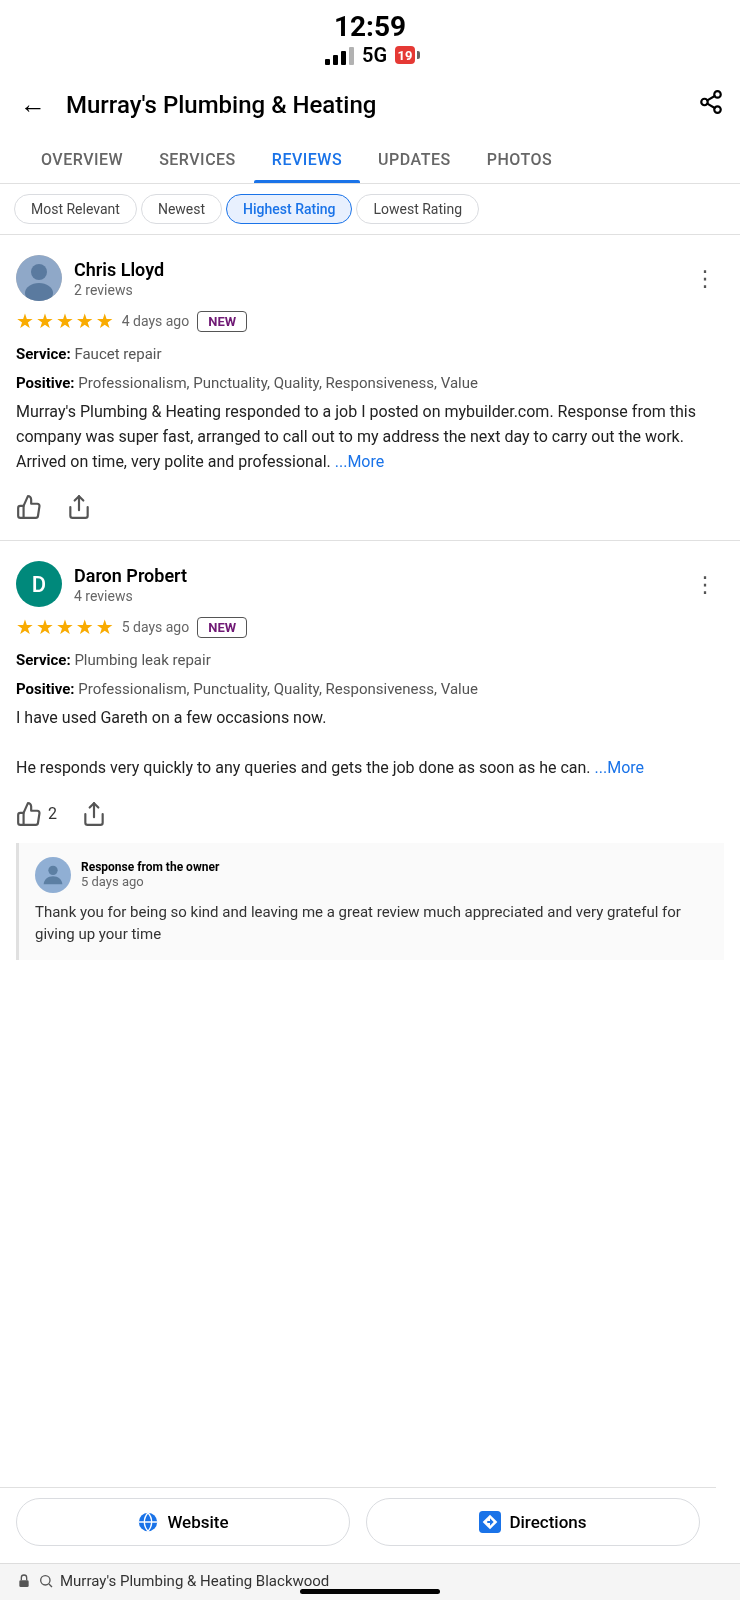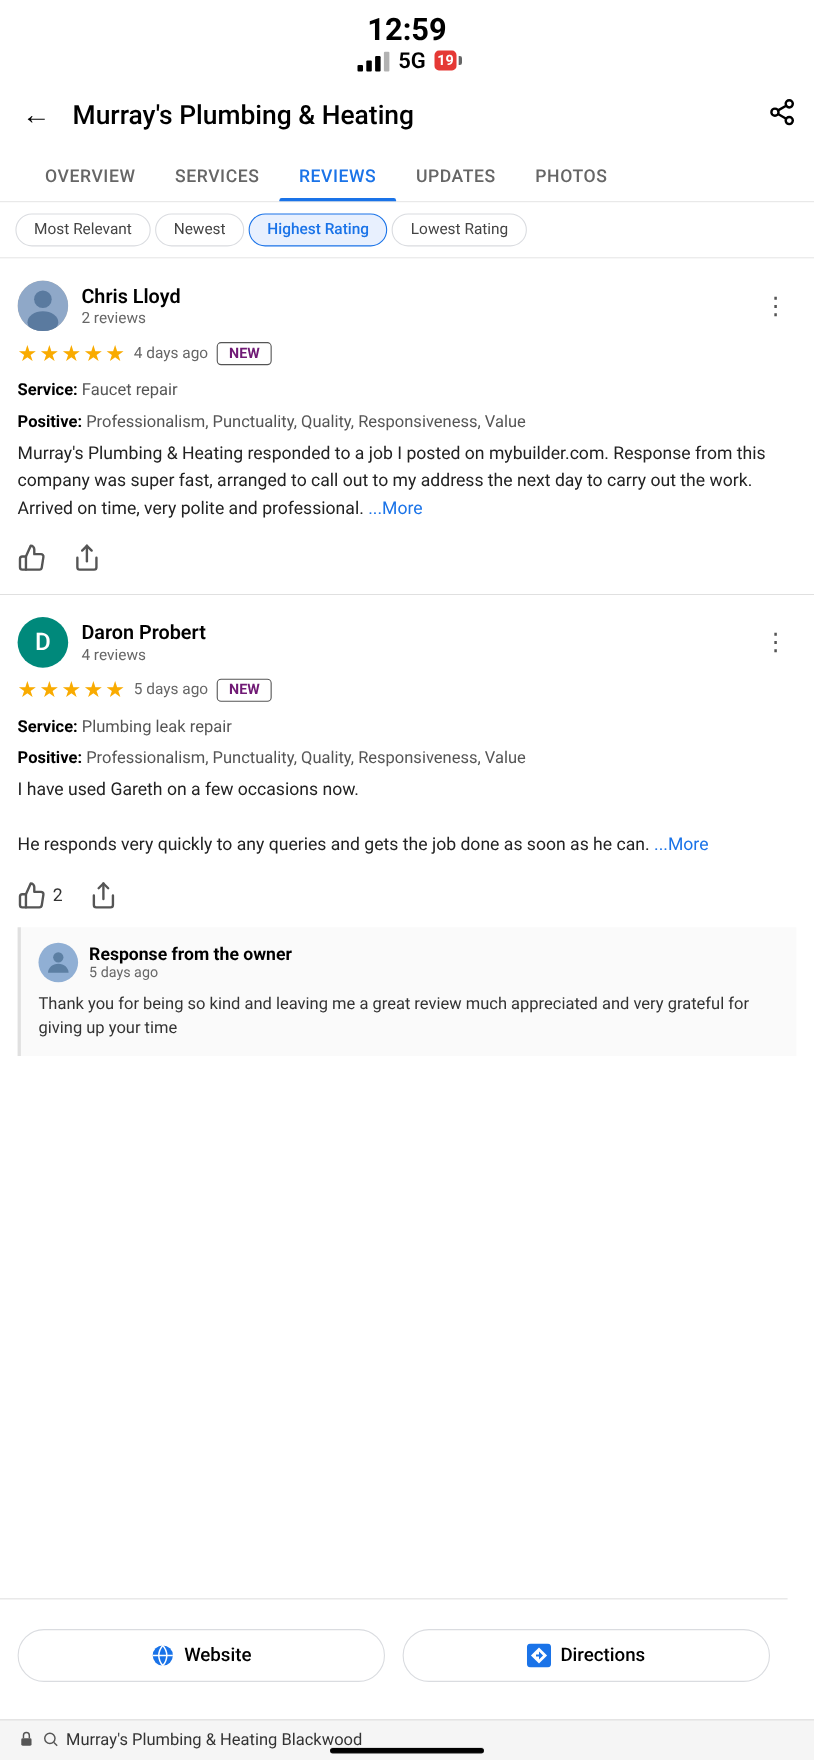--- a/index.html
+++ b/index.html
@@ -335,7 +335,7 @@
     }
     .owner-info {}
     .owner-name {
-      font-size: 16px;
+      font-size: 12px;
       font-weight: 700;
       color: #000;
     }

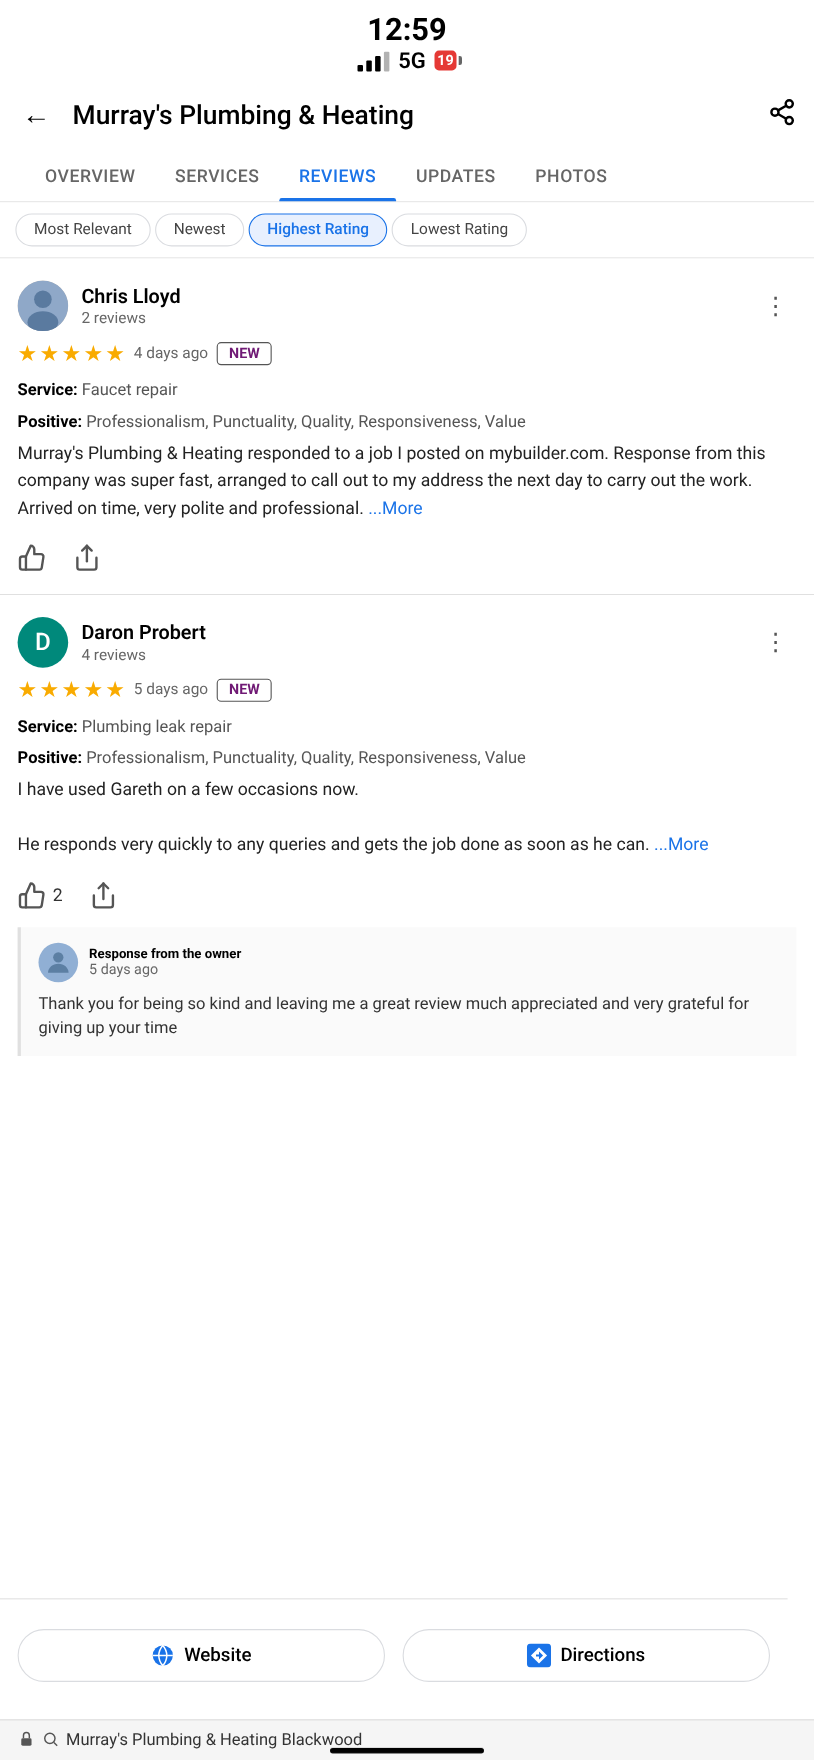--- a/index.html
+++ b/index.html
@@ -357,7 +357,7 @@
       width: 716px;
       display: flex;
       gap: 16px;
-      padding: 27px 16px;
+      padding: 10px 16px;
       background: #fff;
       border-top: 1px solid #e0e0e0;
     }

